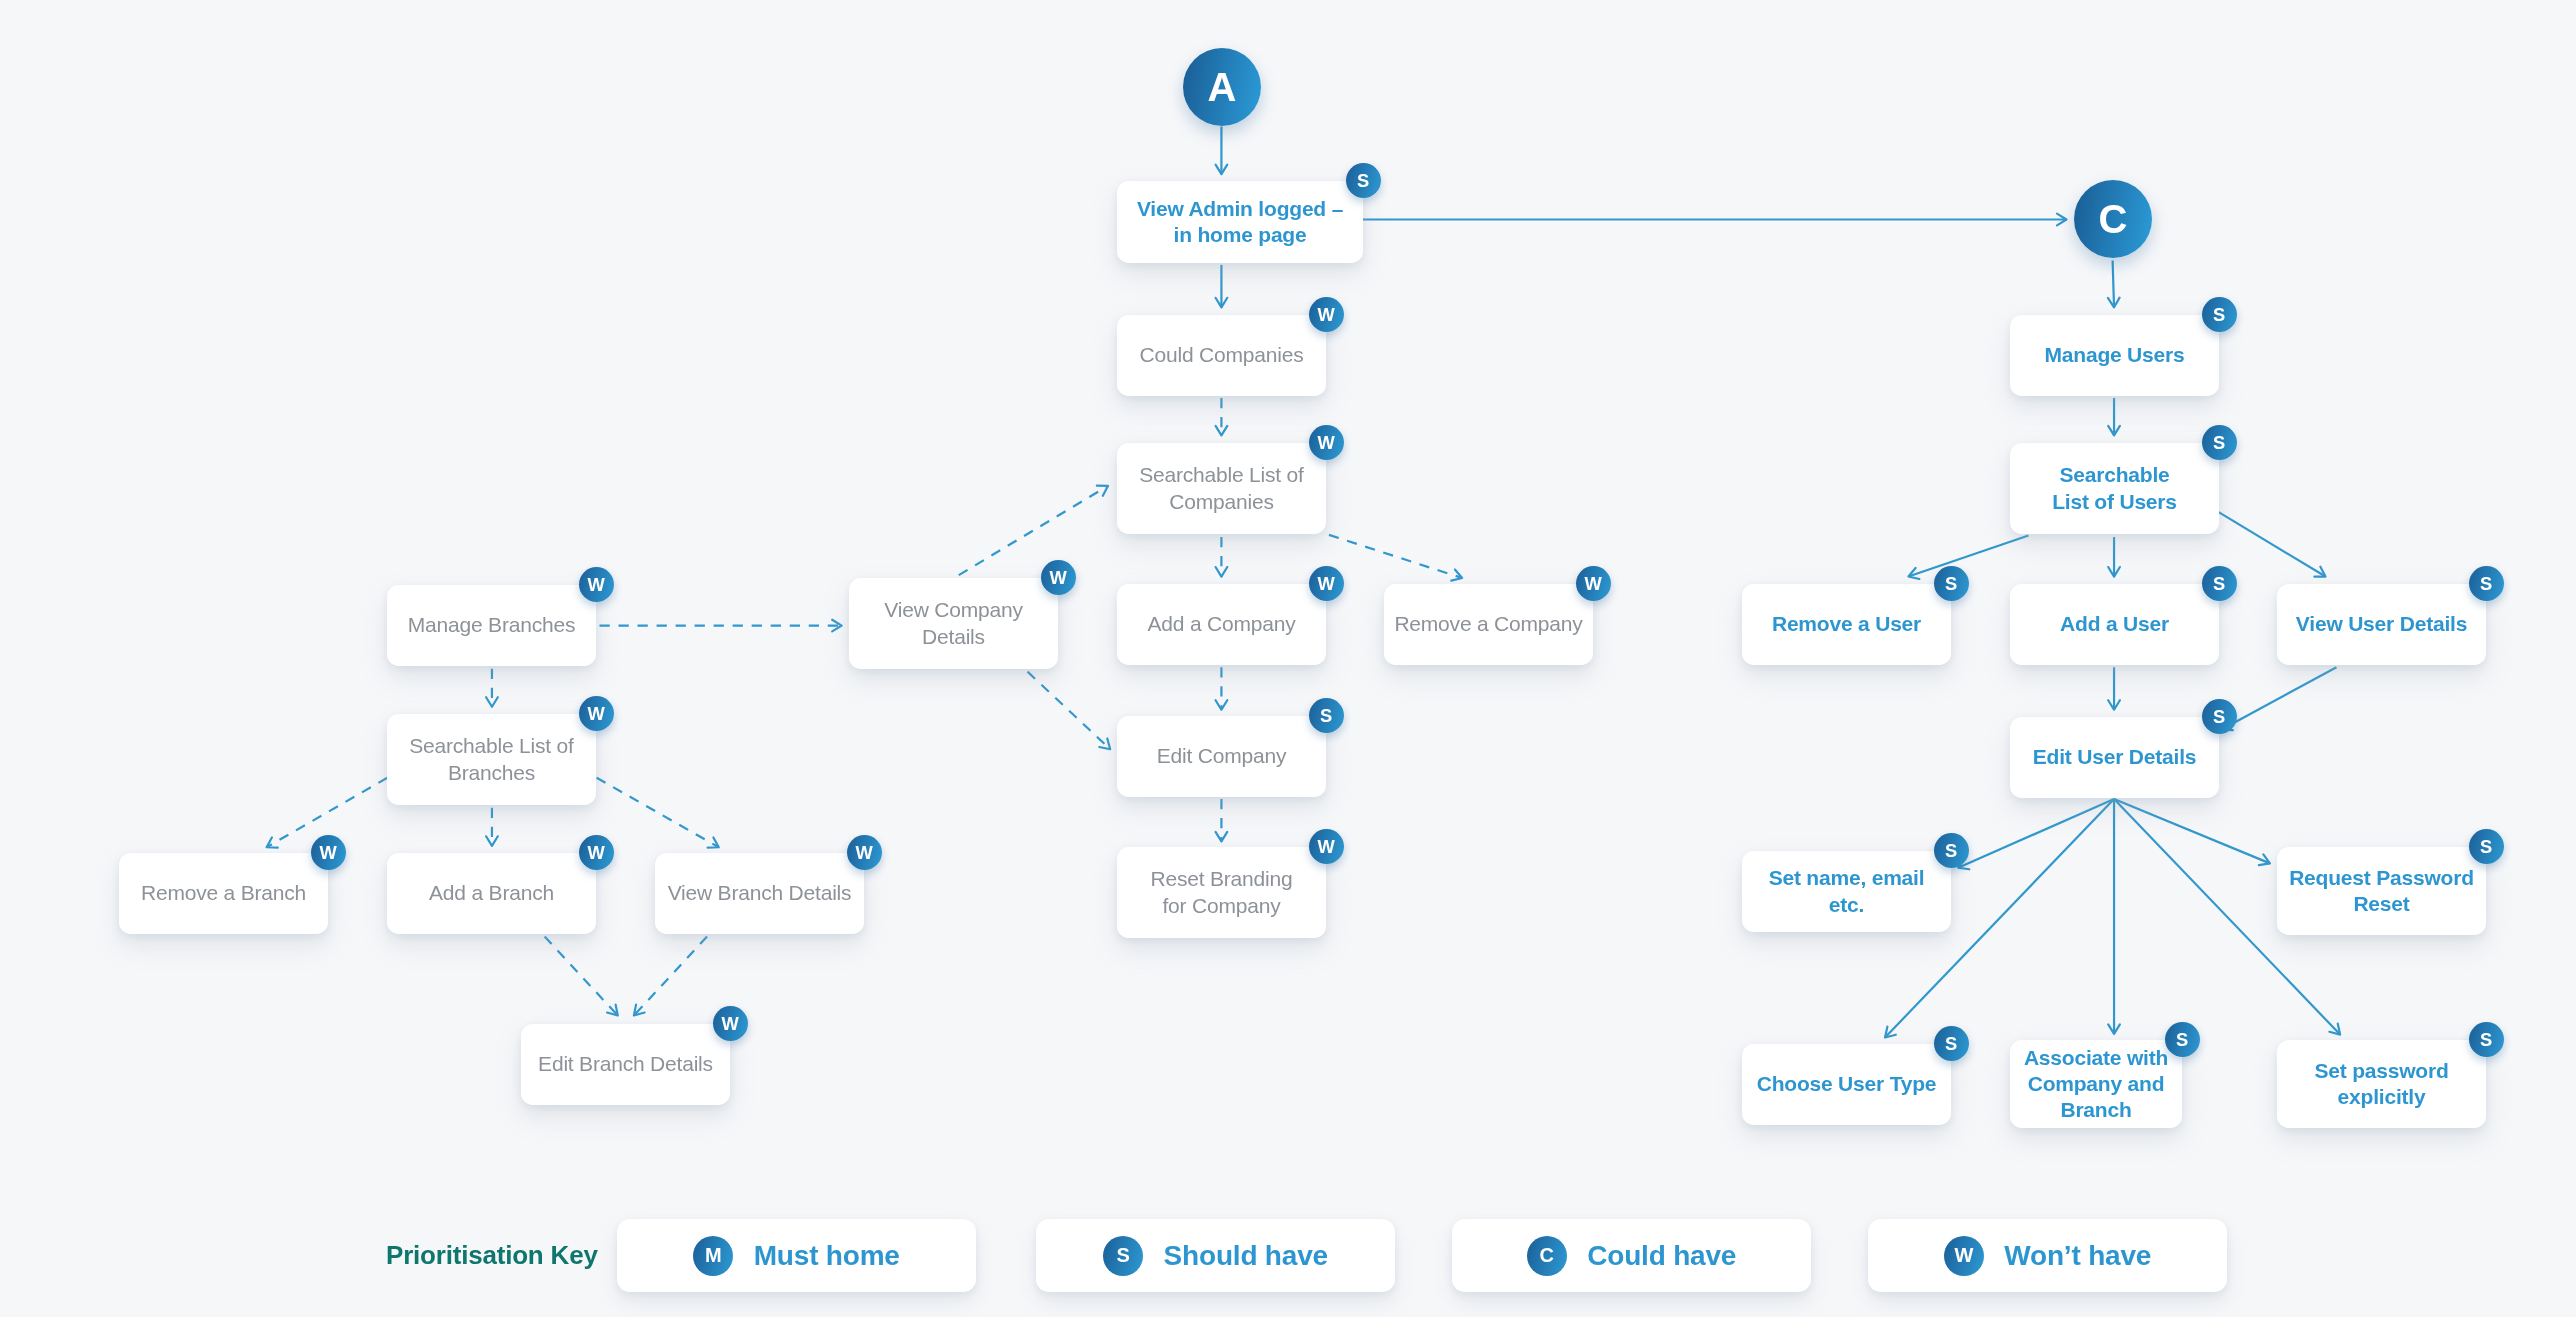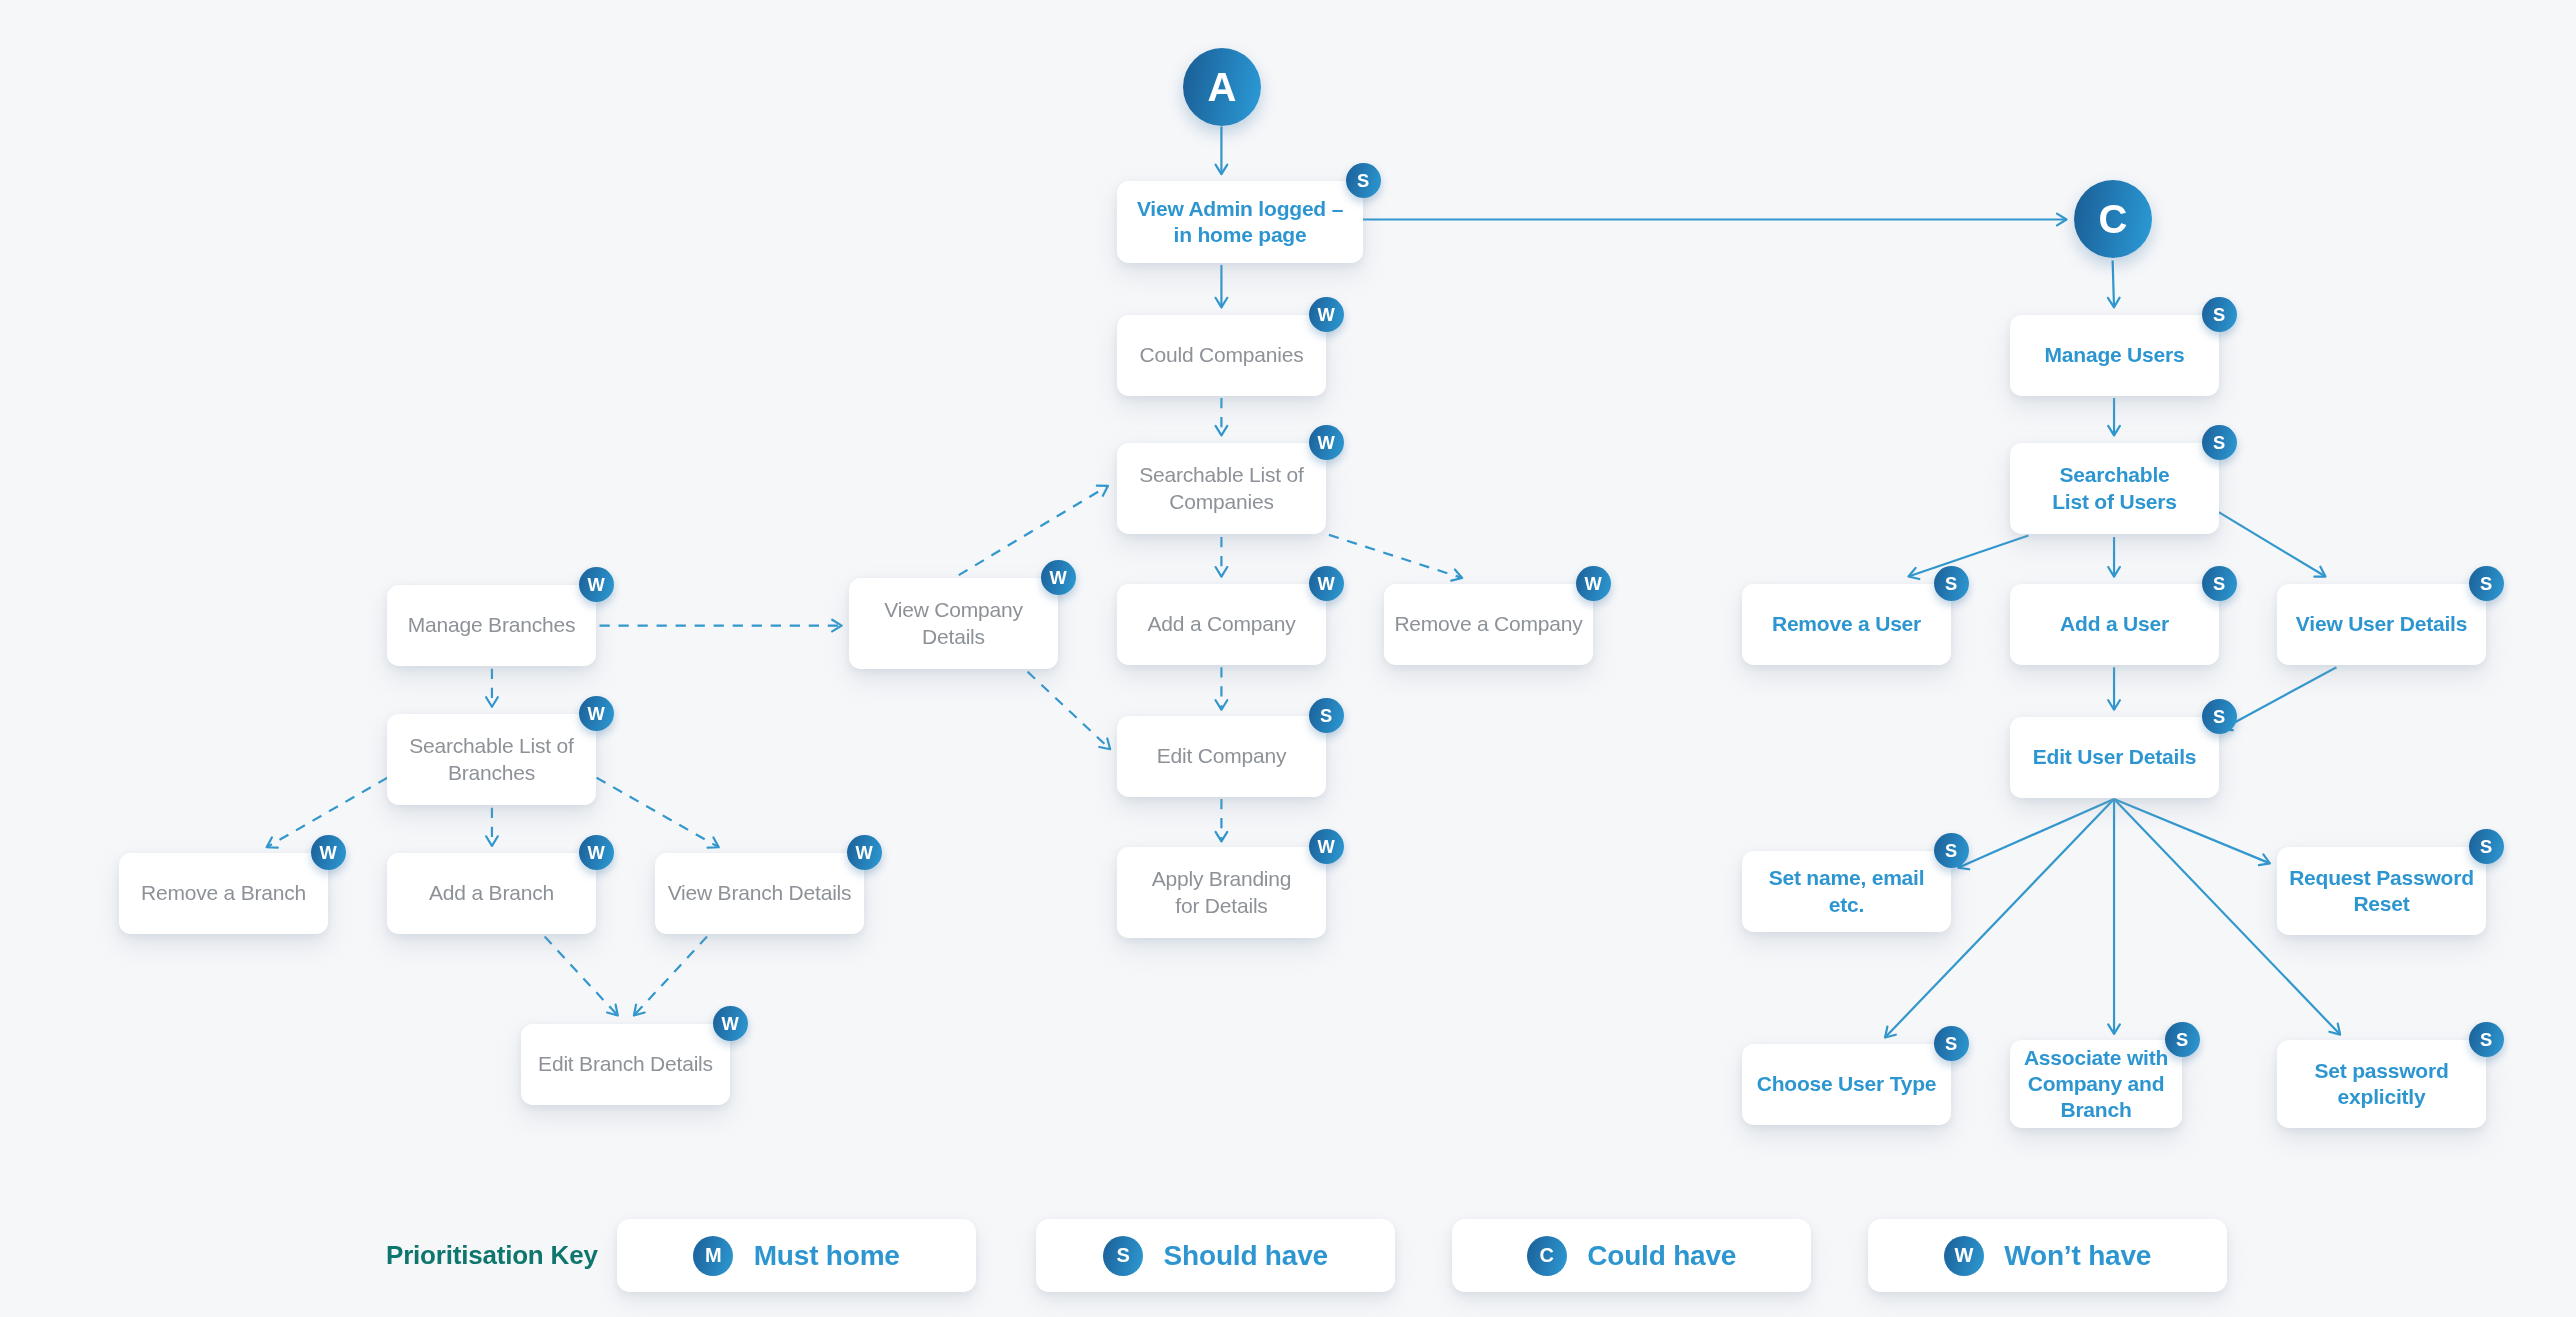--- a/index.html
+++ b/index.html
@@ -153,7 +153,7 @@
     <span class="badge">S</span>
   </div>
   <div class="node gray pad-lg" style="left:1117px;top:847px;width:209px;height:91px;">
-    <span class="label">Apply Branding for Details</span>
+    <span class="label">Reset Branding for Company</span>
     <span class="badge">W</span>
   </div>
   <div class="node gray" style="left:387px;top:714px;width:209px;height:91px;">

